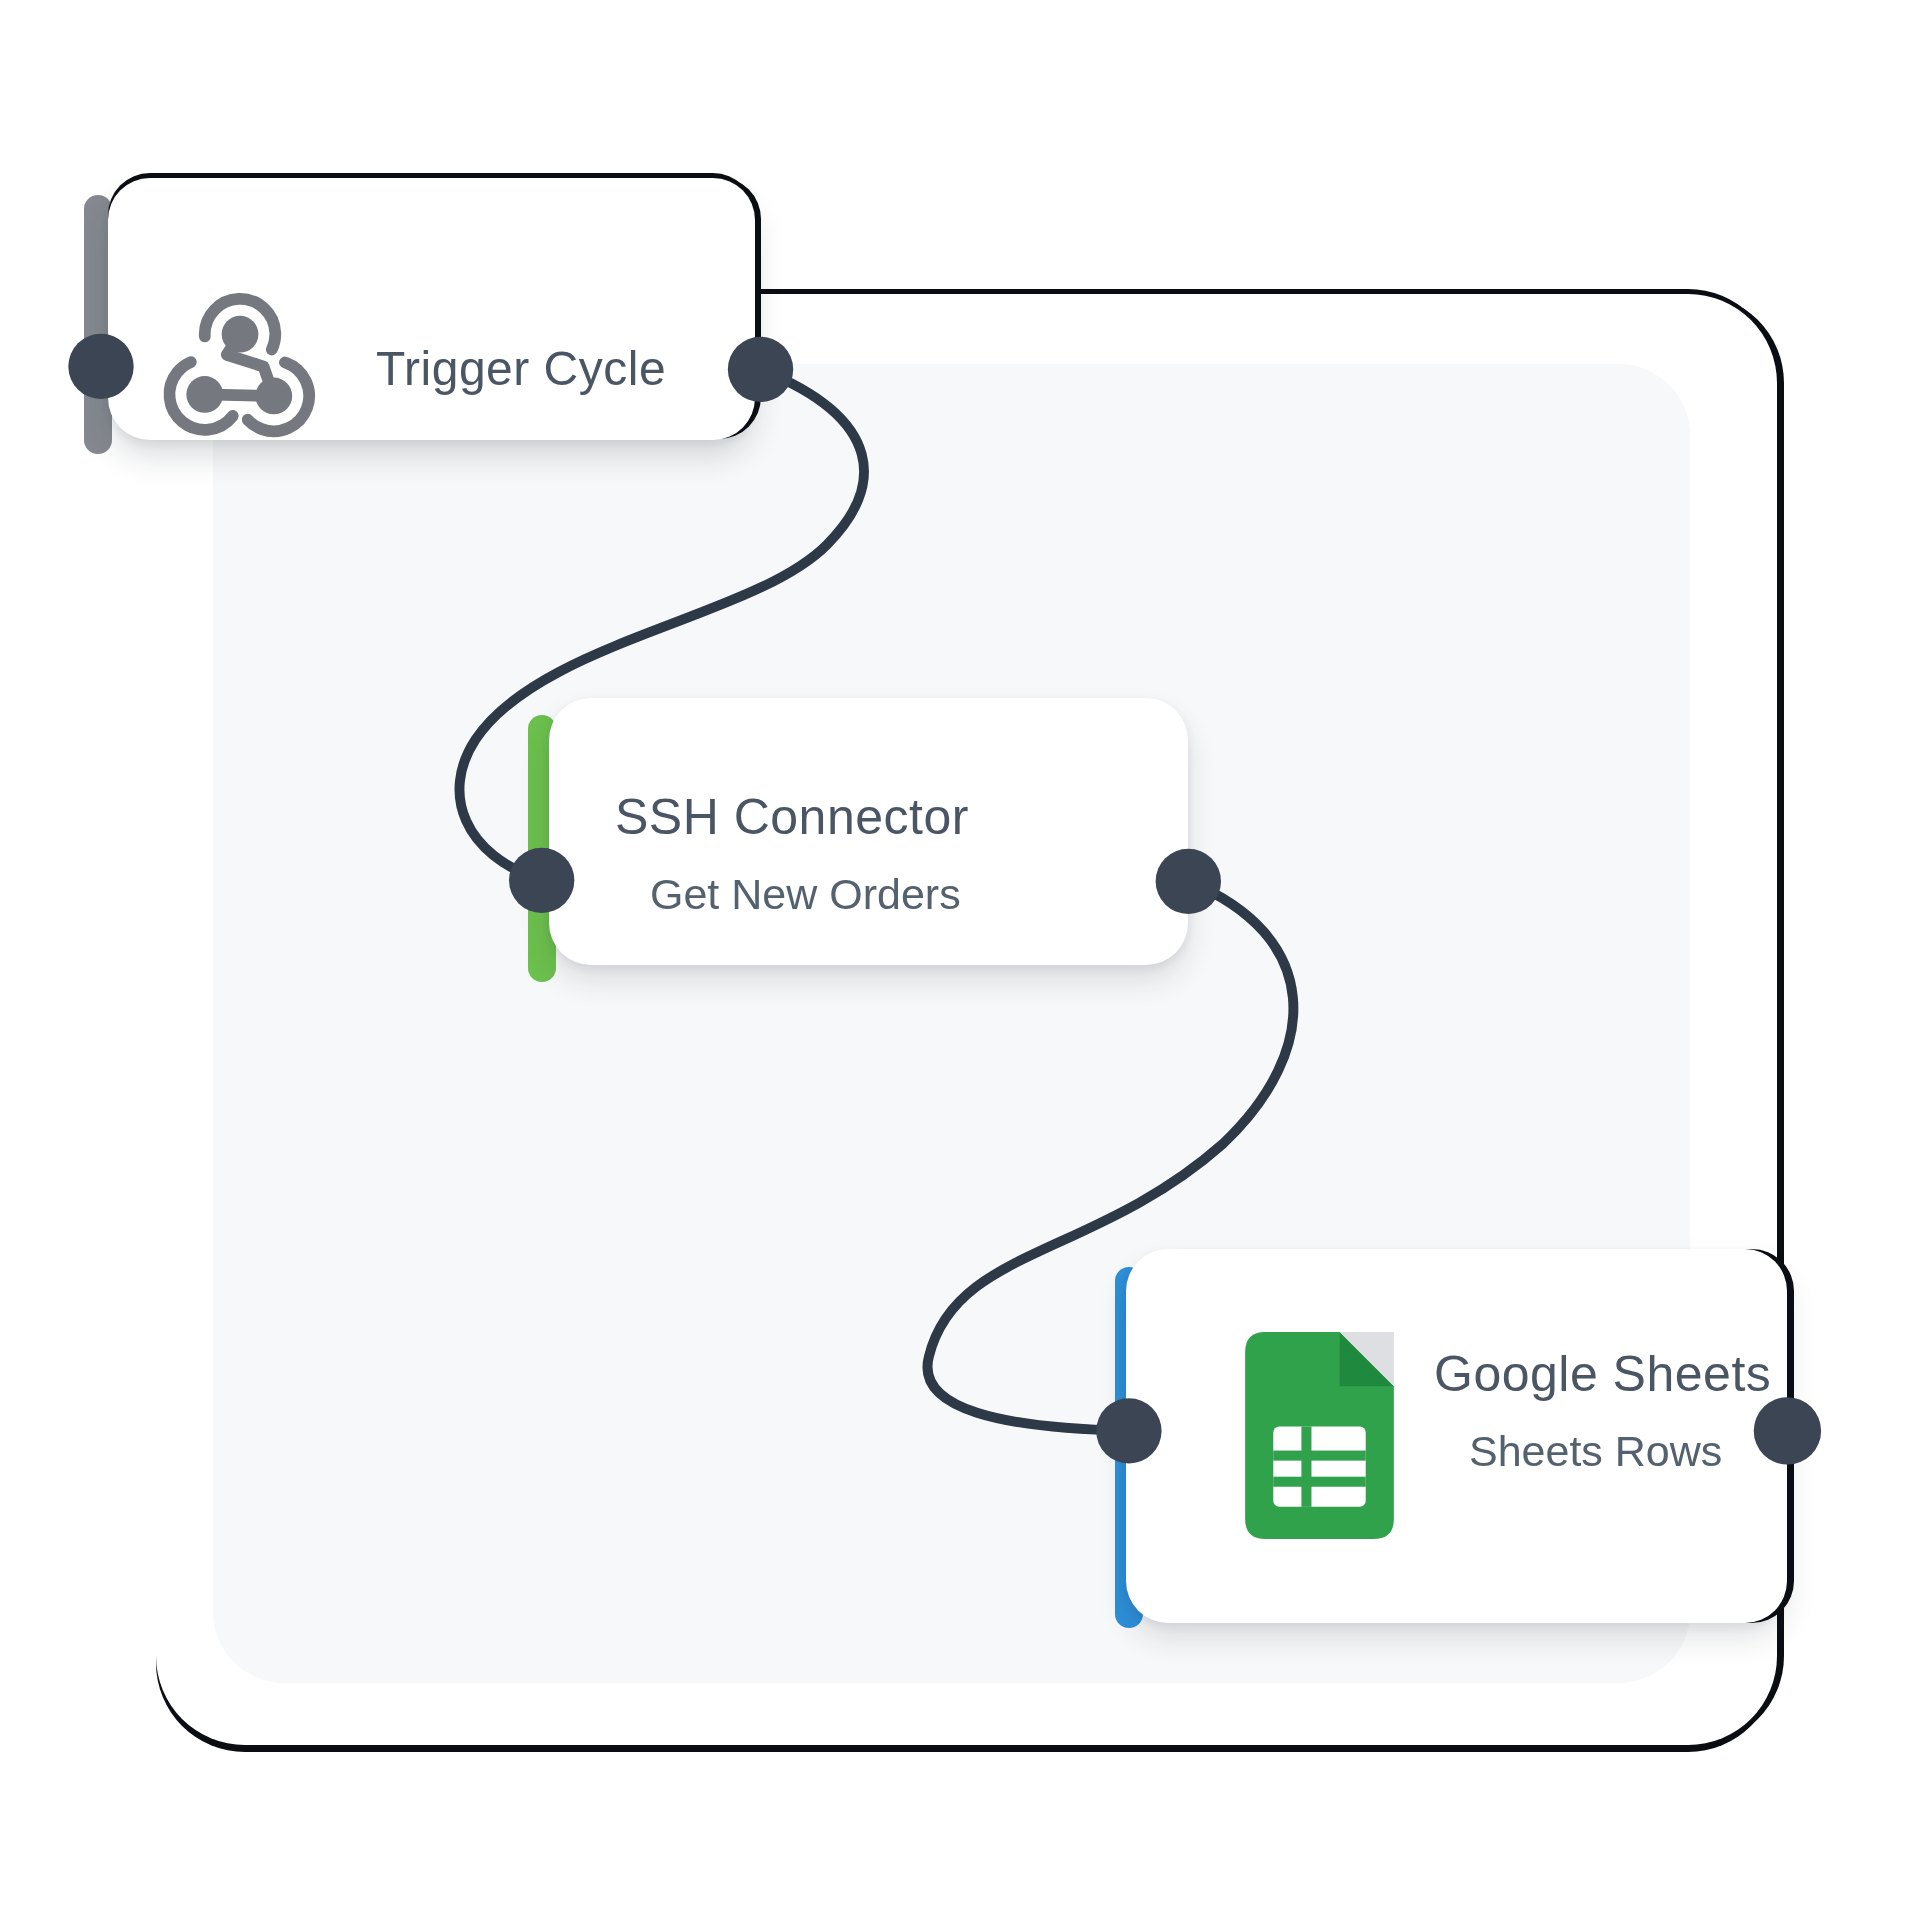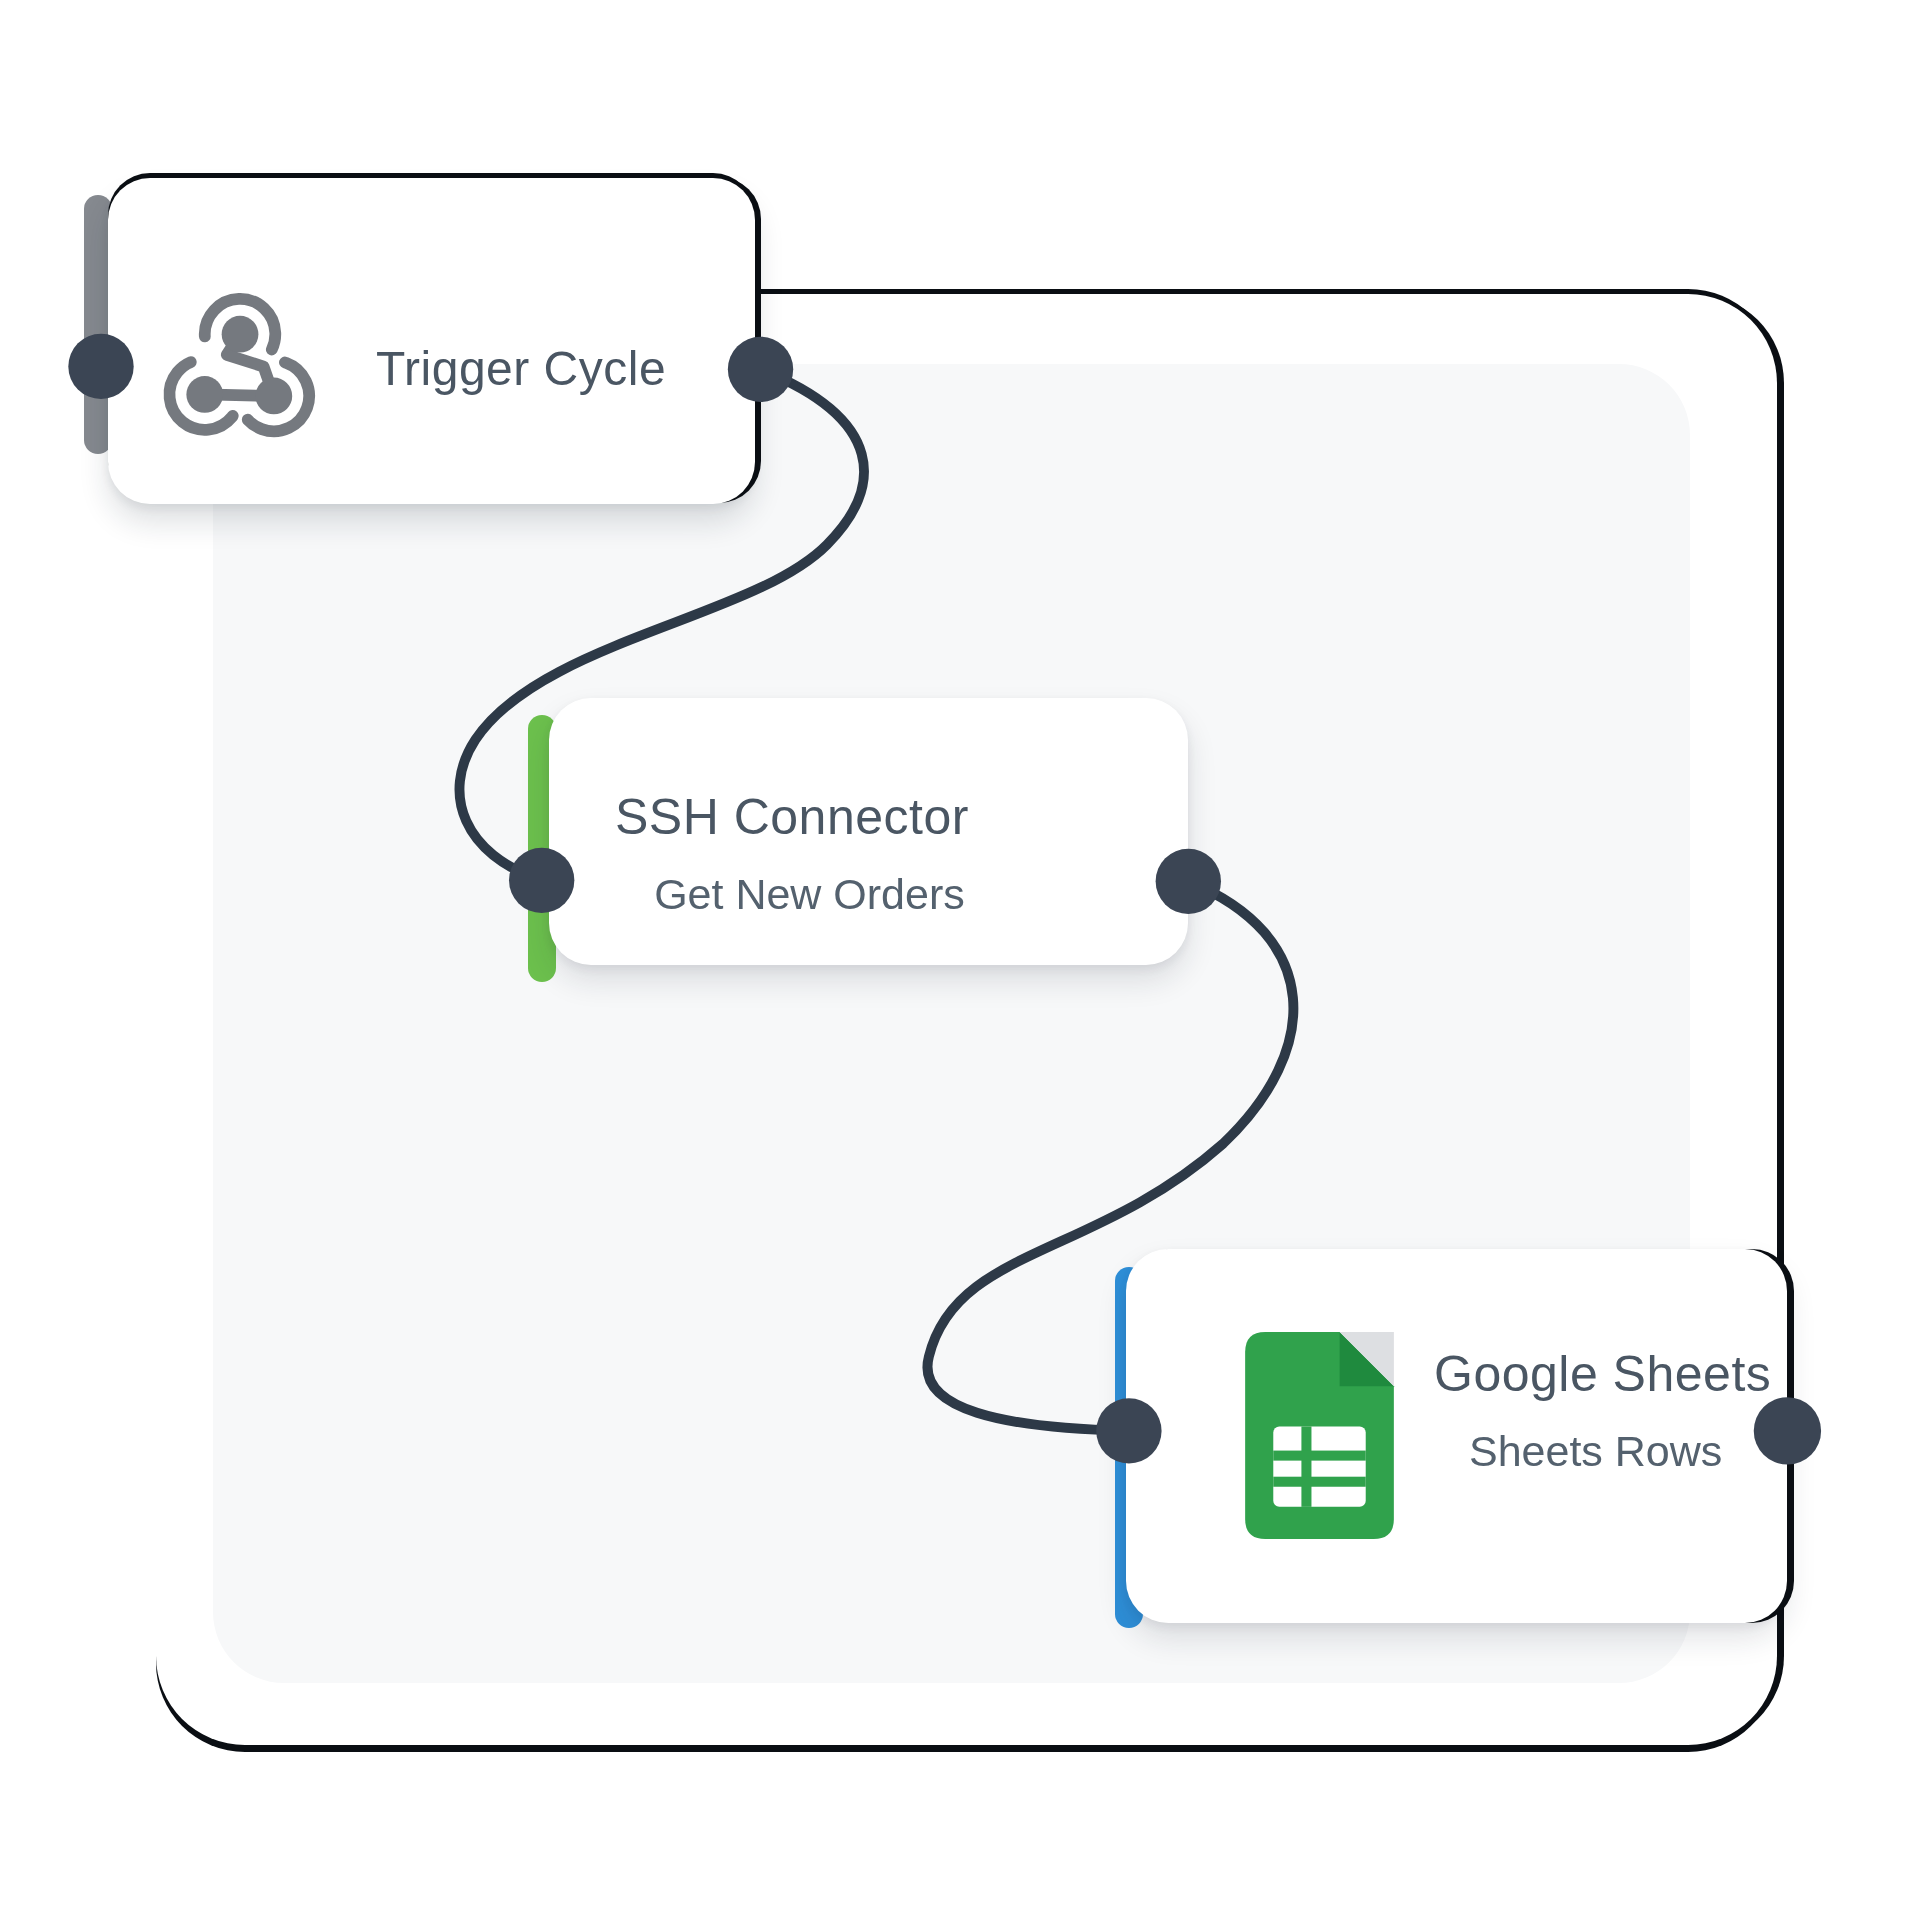--- a/index.html
+++ b/index.html
@@ -24,7 +24,7 @@
     box-shadow:0 16px 30px rgba(22,32,50,.12), 0 4px 10px rgba(22,32,50,.07);
   }
   .card.trigger{
-    left:108px;top:178px;width:647px;height:326px;
+    left:108px;top:178px;width:647px;height:262px;
     box-shadow:0 -5px 0 #0a0e13, 6px -1px 0 #0a0e13,
                0 18px 30px rgba(22,32,50,.14), 0 4px 10px rgba(22,32,50,.08);
   }

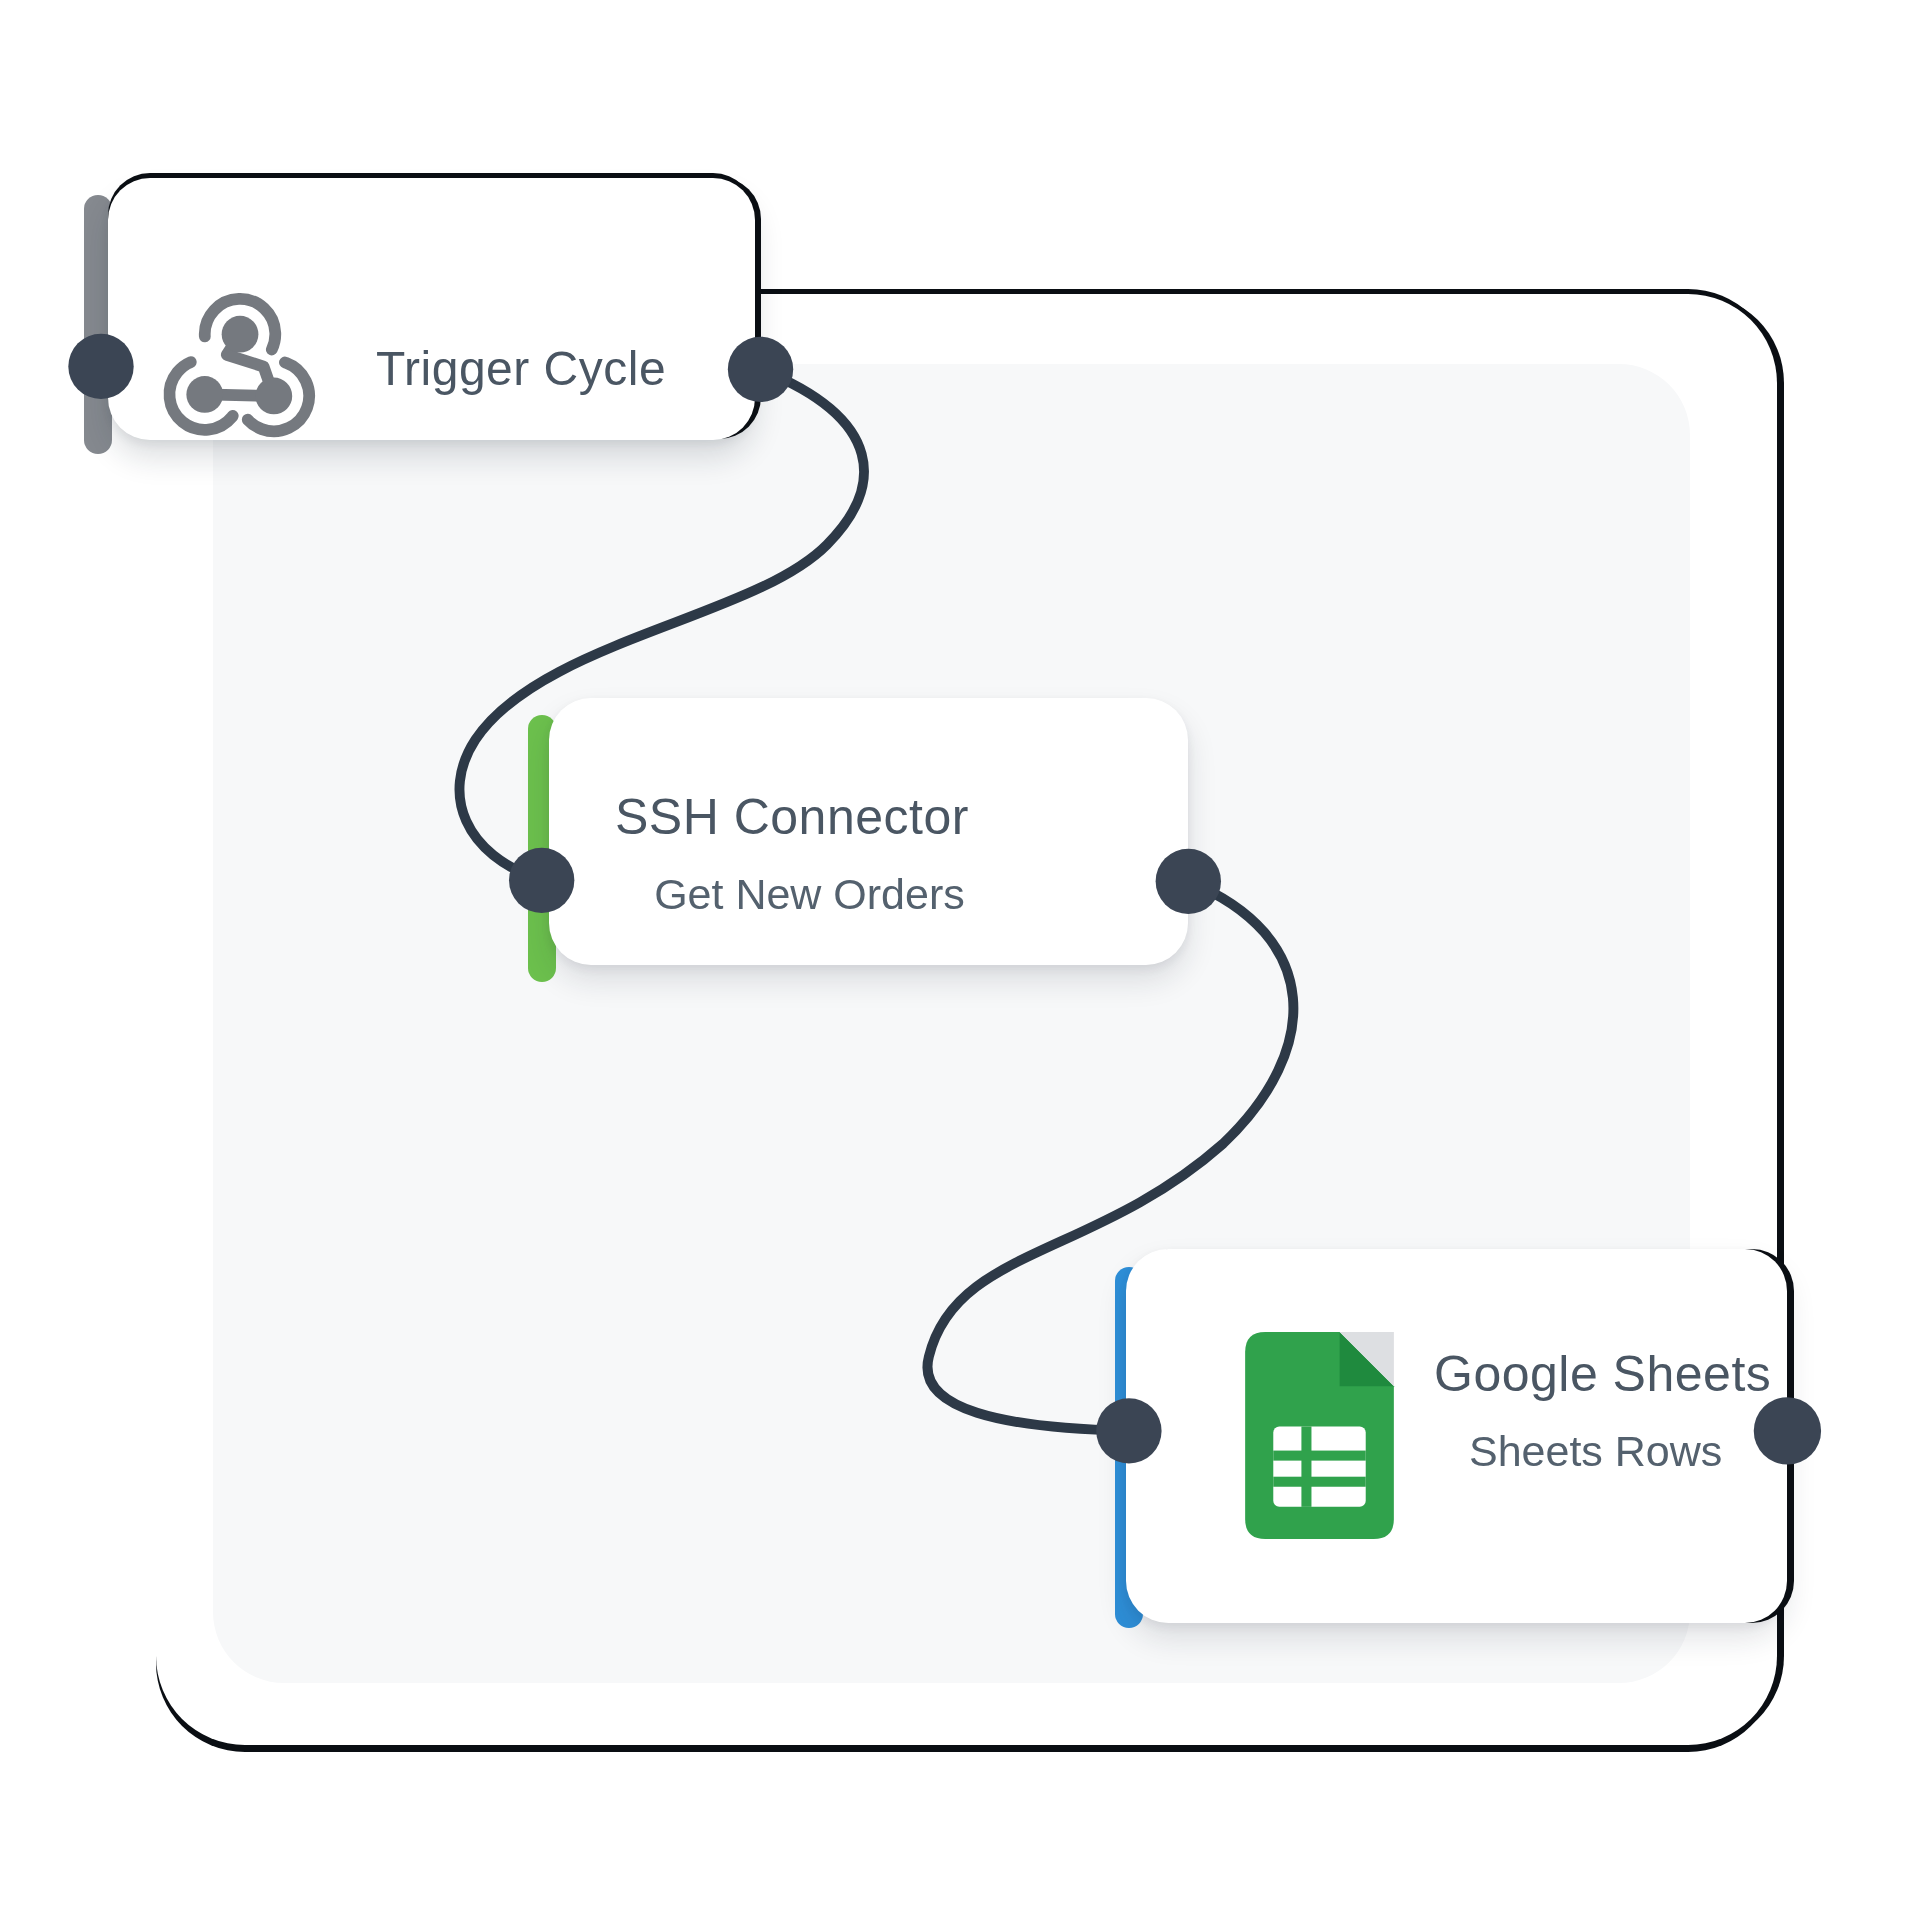--- a/index.html
+++ b/index.html
@@ -45,7 +45,7 @@
   .ssh .row{left:66px;top:119px;height:134px;gap:87px;}
   .sheets .row{left:72px;top:82px;height:208px;gap:40px;padding-left:47px;}
   .labels{display:flex;flex-direction:column;position:relative;}
-  .ssh .labels{top:-30px;align-items:center;}
+  .ssh .labels{top:-30px;}
   .sheets .labels{top:-24px;}
   .node-title{font-size:50px;line-height:1.12;color:#4a5663;letter-spacing:0.5px;white-space:nowrap;}
   .trigger .node-title{font-size:48px;}

